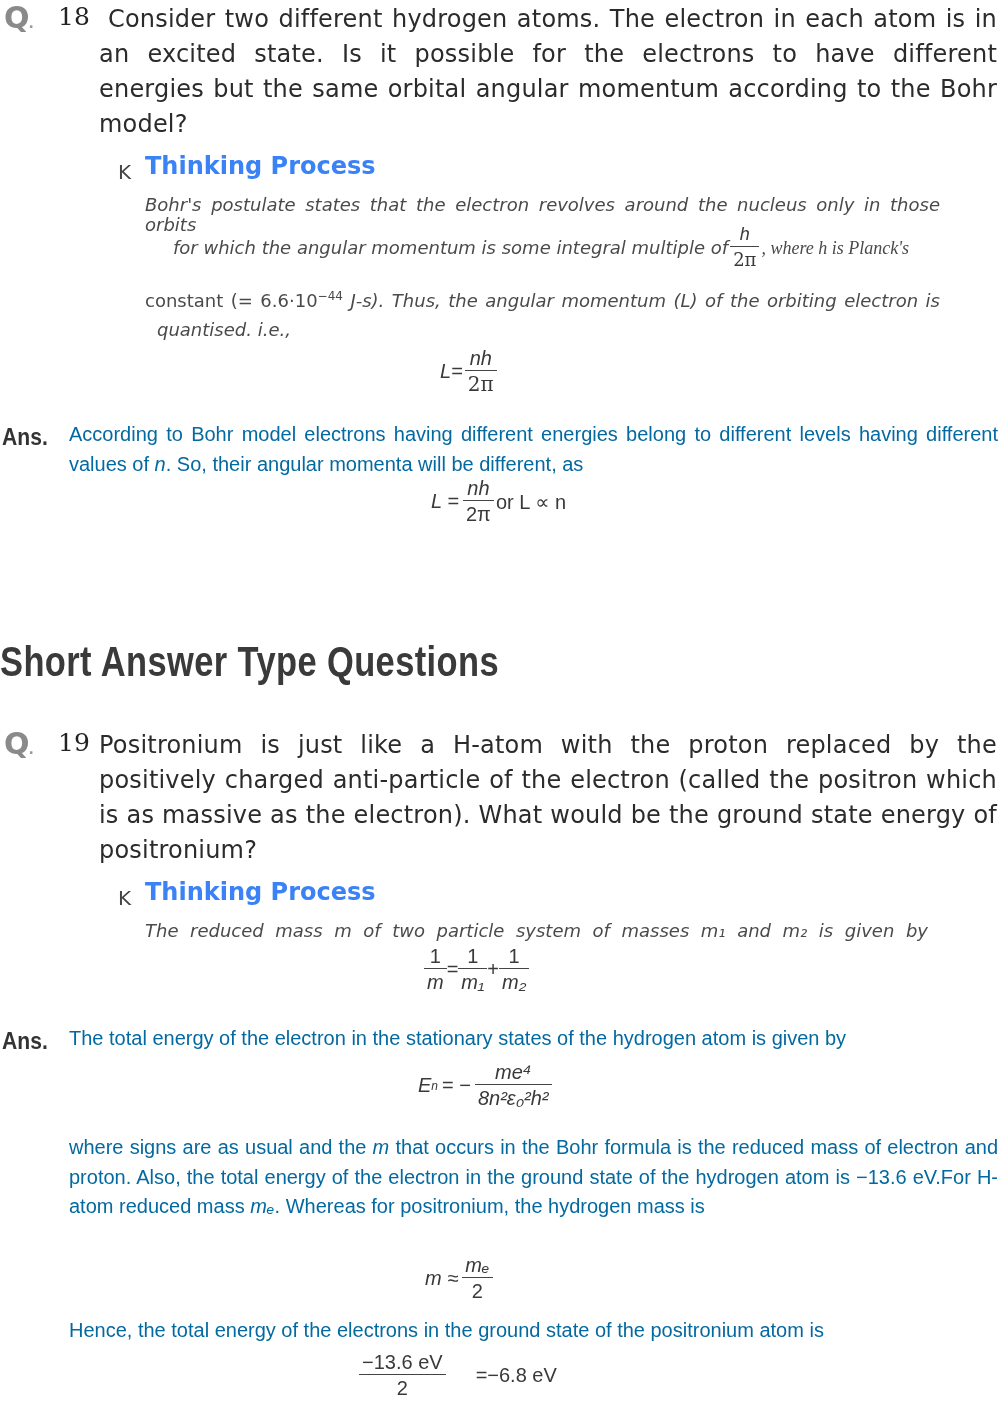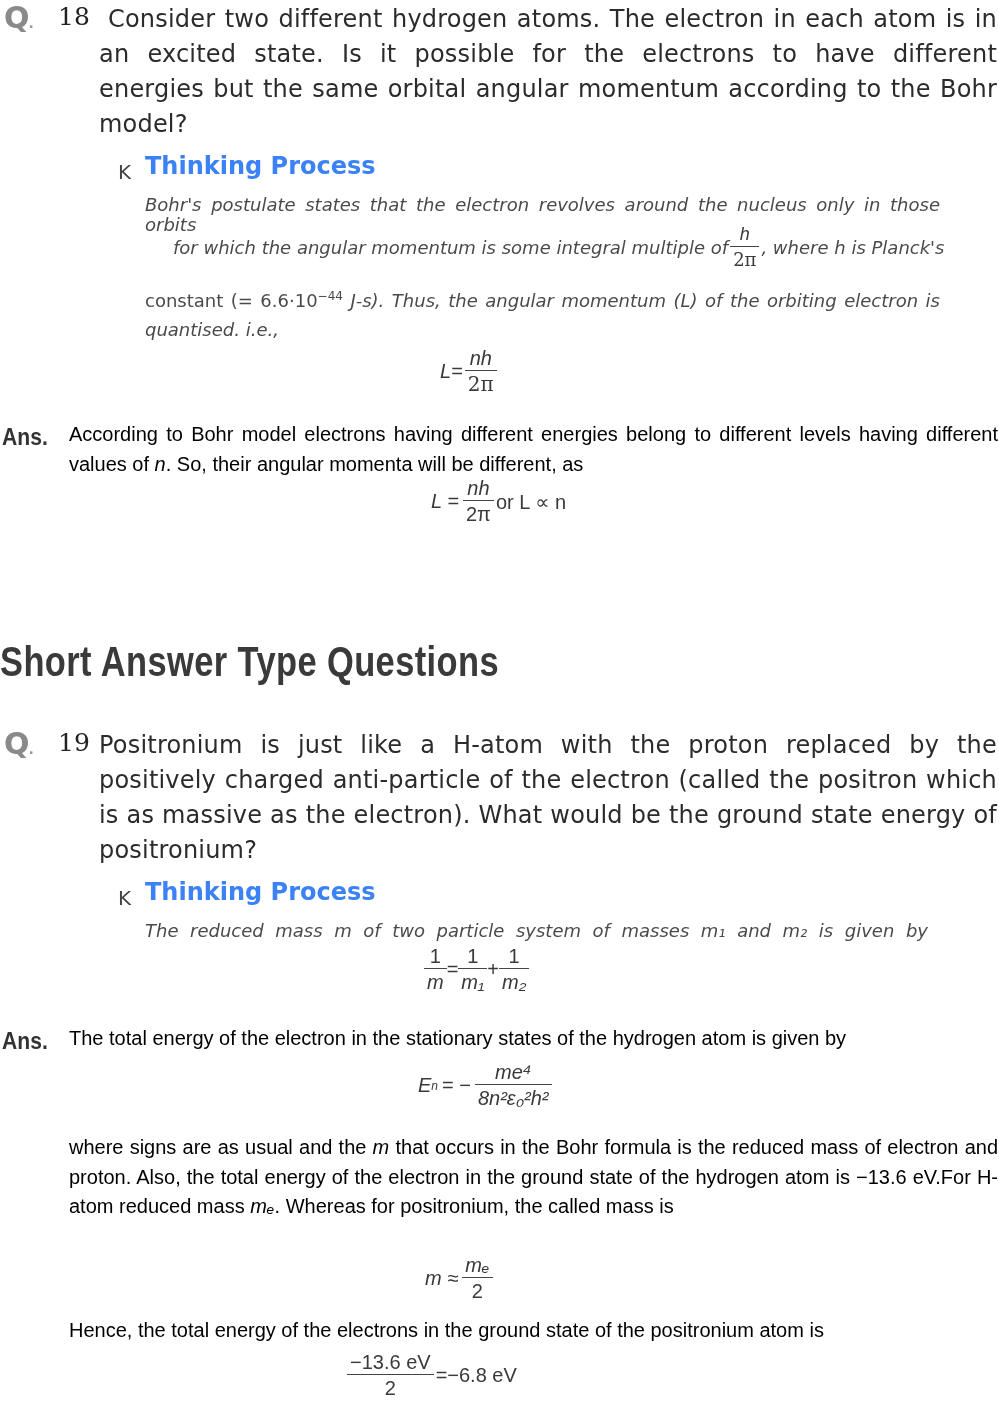--- a/index.html
+++ b/index.html
@@ -53,7 +53,7 @@
     <span class="bar"></span>
     <span class="den serif-pi" style="font-style:normal;">2π</span>
   </span>
-  <span style="flex:1;">, where h is Planck's</span>
+  <span style="flex:1;font-family:Liberation Serif, serif;">, where h is Planck's</span>
 </div>
 <div class="abs tp-text" style="left:145px; top:286px; width:795px; text-align:justify; text-align-last:justify;">
   <span style="font-style:normal;">constant (= 6.6·10</span><sup style="font-style:normal;">−44</sup><span> J-s). Thus, the angular momentum (L) of the orbiting electron is</span>

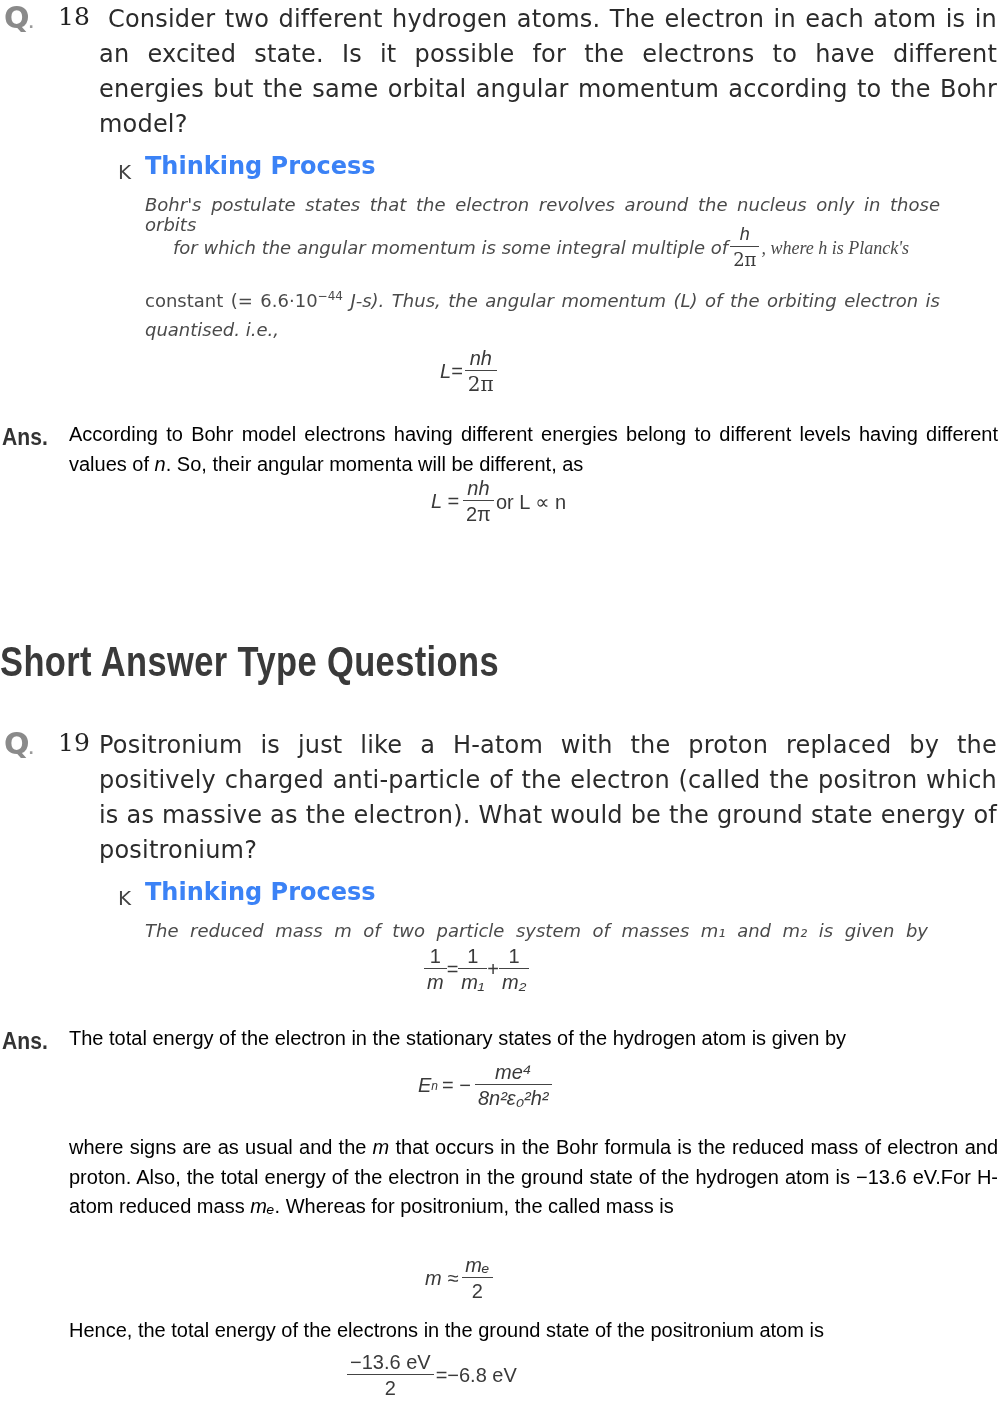--- a/index.html
+++ b/index.html
@@ -58,7 +58,7 @@
 <div class="abs tp-text" style="left:145px; top:286px; width:795px; text-align:justify; text-align-last:justify;">
   <span style="font-style:normal;">constant (= 6.6·10</span><sup style="font-style:normal;">−44</sup><span> J-s). Thus, the angular momentum (L) of the orbiting electron is</span>
 </div>
-<div class="abs tp-text" style="left:145px; top:320px;">quantised. i.e.,</div>
+<div class="abs tp-text" style="left:157px; top:320px;">quantised. i.e.,</div>
 
 <div class="abs math" style="left:440px; top:346px; display:flex; align-items:center; font-size:20px;">
   <i>L=</i>

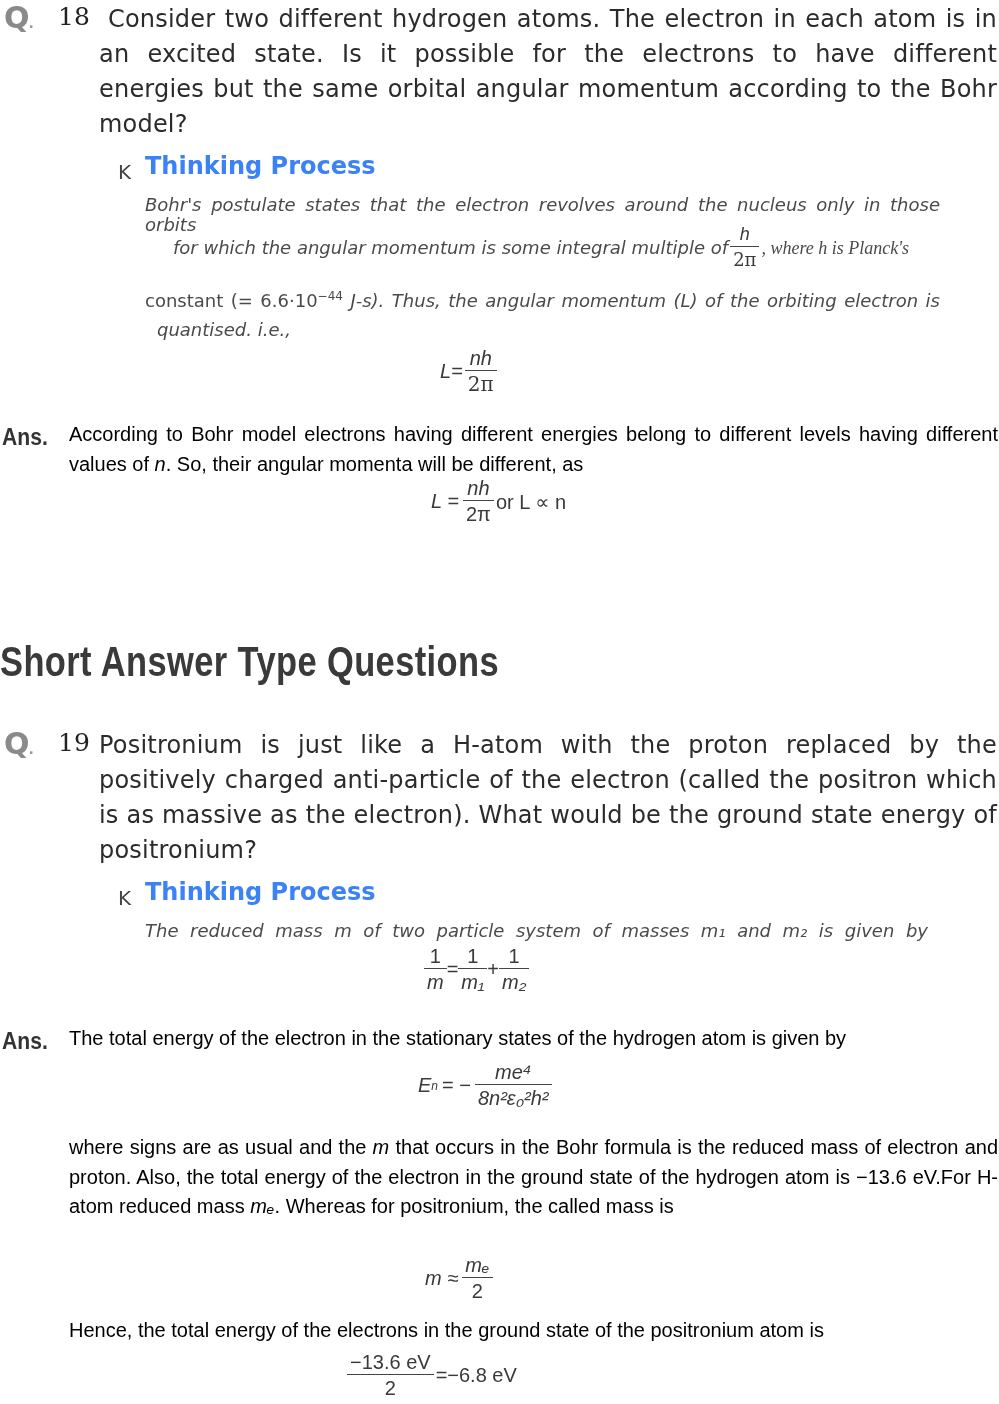--- a/index.html
+++ b/index.html
@@ -19,7 +19,7 @@
 
   
   .ans-label { font-family: "Liberation Sans", sans-serif; font-weight: bold; font-size: 24px; color: #333; transform: scaleX(0.88); transform-origin: left; }
-  .ans-text { font-family: "Liberation Sans", sans-serif; font-size: 20px; line-height: 29.5px; color: #000000; text-align: justify; text-align-last: left; }
+  .ans-text { font-family: "Liberation Sans", sans-serif; font-size: 20px; line-height: 29.5px; color: #0369a1; text-align: justify; text-align-last: left; }
 
   
   .section-heading { font-family: "Liberation Sans", sans-serif; font-weight: bold; font-size: 42px; color: #3a3a3a; transform: scaleX(0.82); transform-origin: left; letter-spacing: 0.5px; }

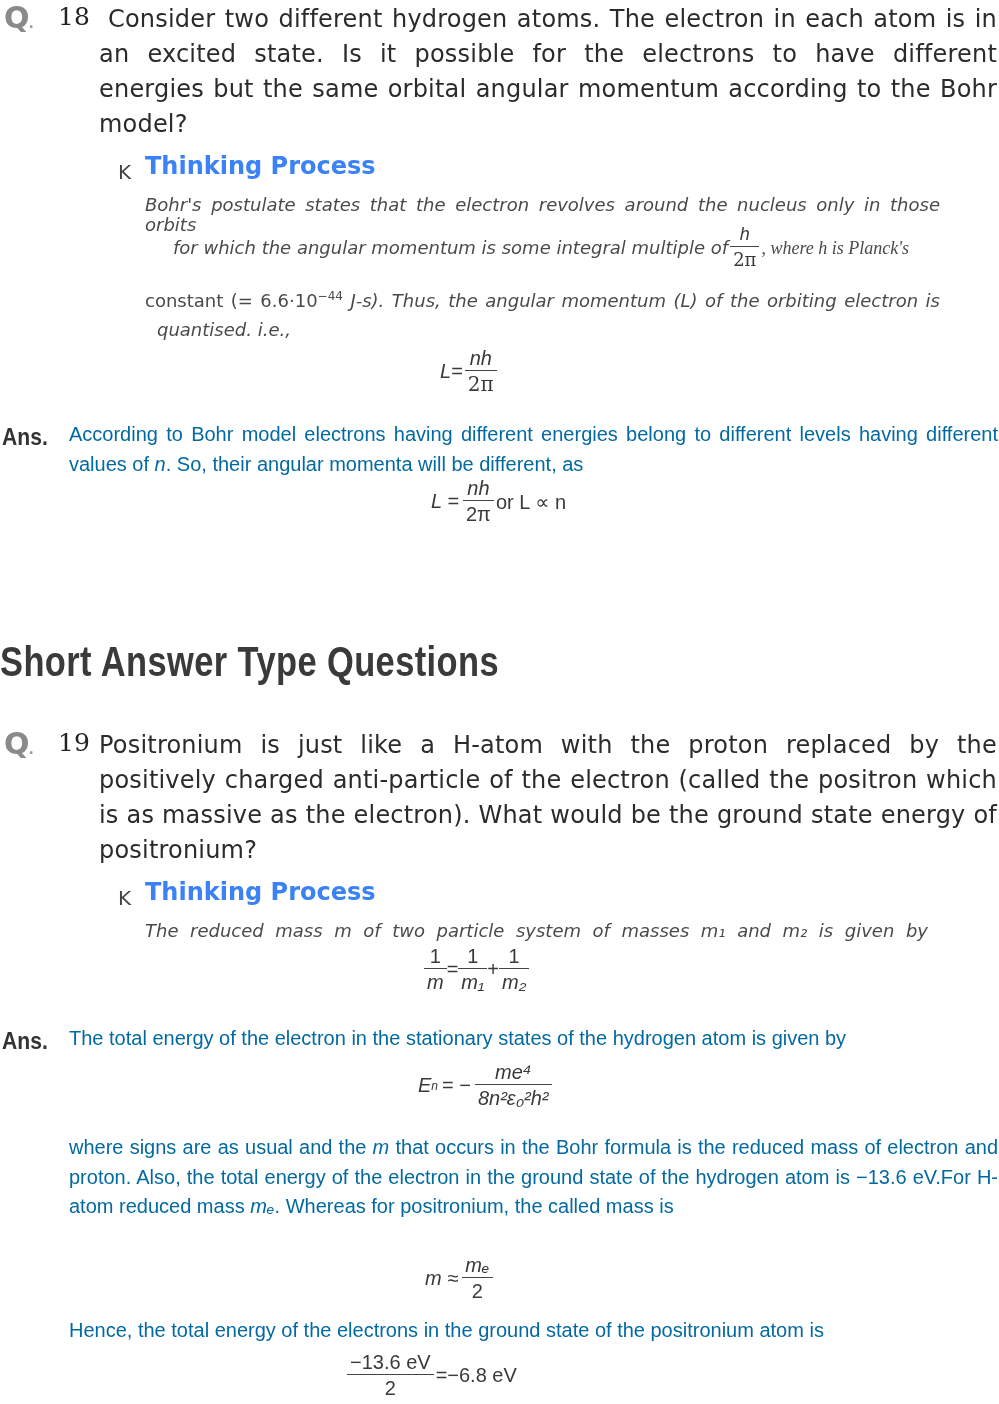--- a/index.html
+++ b/index.html
@@ -128,7 +128,7 @@
 </div>
 
 <div class="abs ans-text" style="left:69px; top:1133px; width:929px;">
-  <span>where signs are as usual and the </span><i>m</i><span> that occurs in the Bohr formula is the reduced mass of electron and proton. Also, the total energy of the electron in the ground state of the hydrogen atom is −13.6 eV.For H-atom reduced mass </span><i>mₑ</i><span>. Whereas for positronium, the called mass is</span>
+  <span>where signs are as usual and the </span><i>m</i><span> that occurs in the Bohr formula is the reduced mass of electron and proton. Also, the total energy of the electron in the ground state of the hydrogen atom is −13.6 eV.For H-atom reduced mass </span><i>mₑ</i><span>. Whereas for positronium, the hydrogen mass is</span>
 </div>
 
 <div class="abs math" style="left:425px; top:1253px; display:flex; align-items:center;">

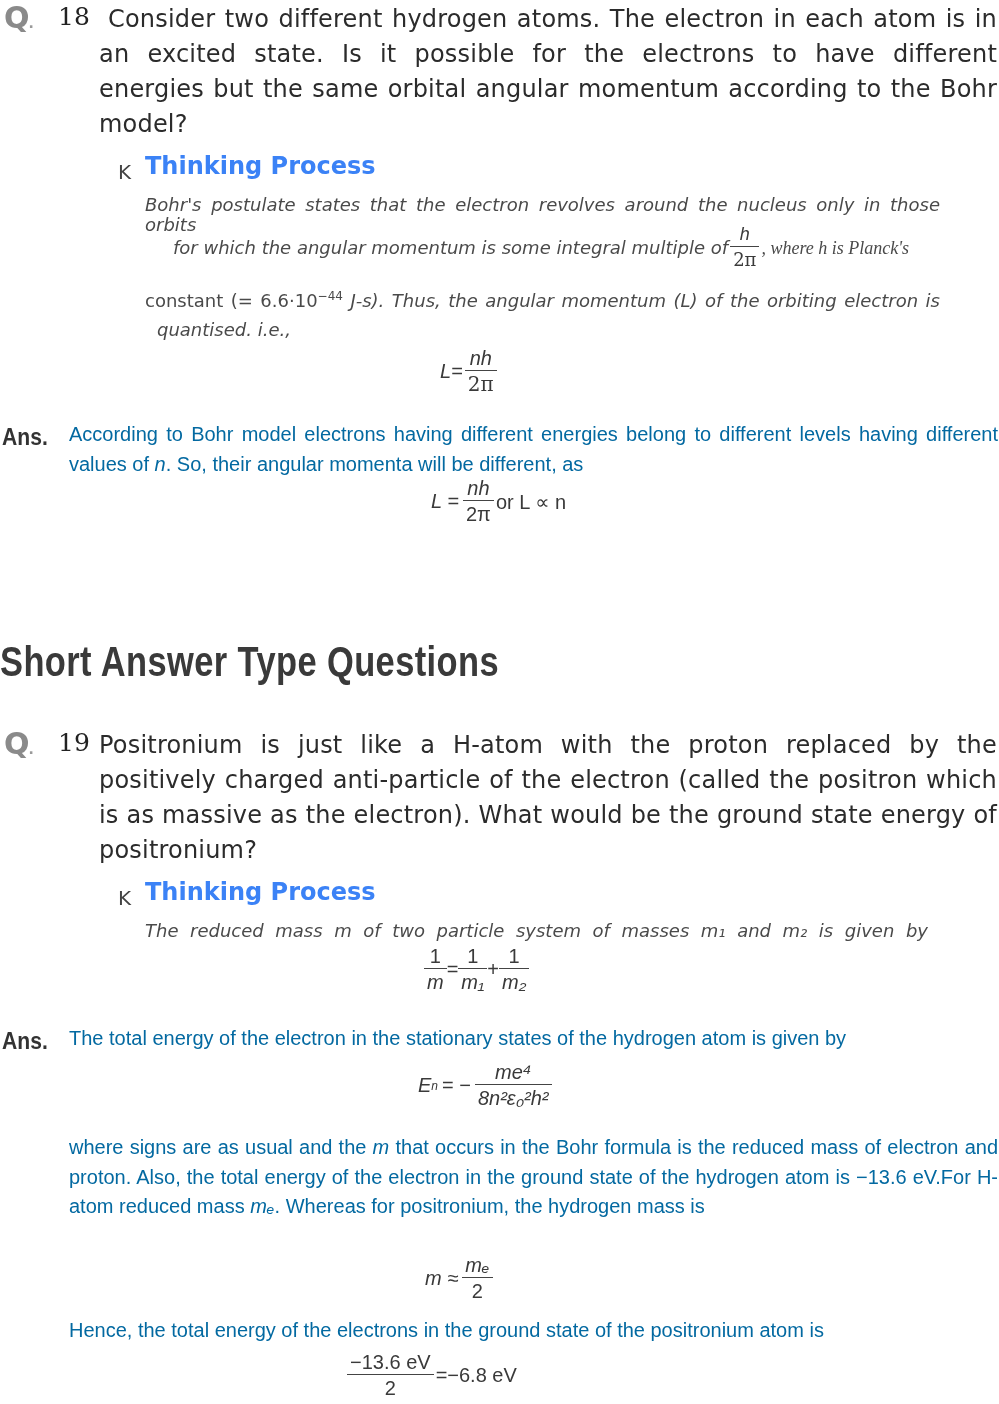--- a/index.html
+++ b/index.html
@@ -142,7 +142,7 @@
 
 <div class="abs ans-text" style="left:69px; top:1316px; width:929px;">Hence, the total energy of the electrons in the ground state of the positronium atom is</div>
 
-<div class="abs math" style="left:347px; top:1350px; display:flex; align-items:center;">
+<div class="abs math" style="left:359px; top:1350px; display:flex; align-items:center;gap:28px;">
   <span class="frac">
     <span class="num">−13.6 eV</span>
     <span class="bar"></span>

